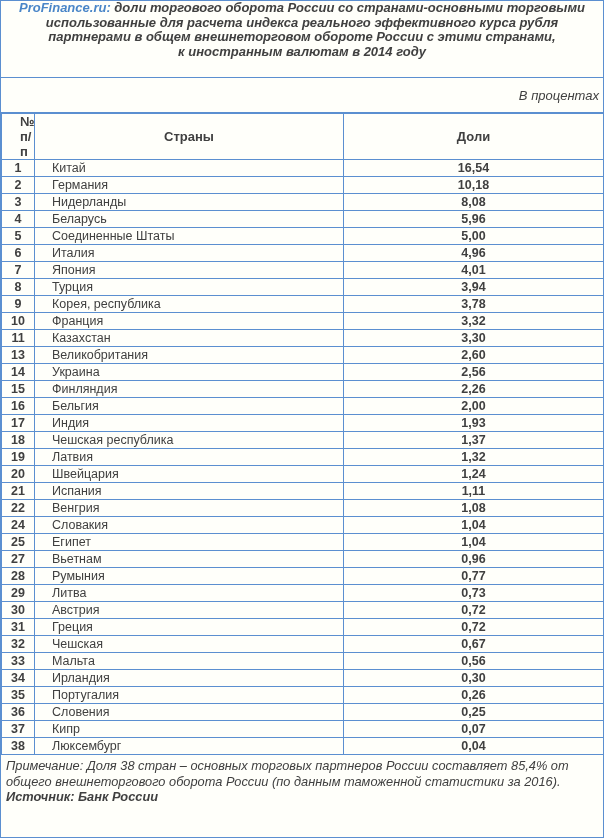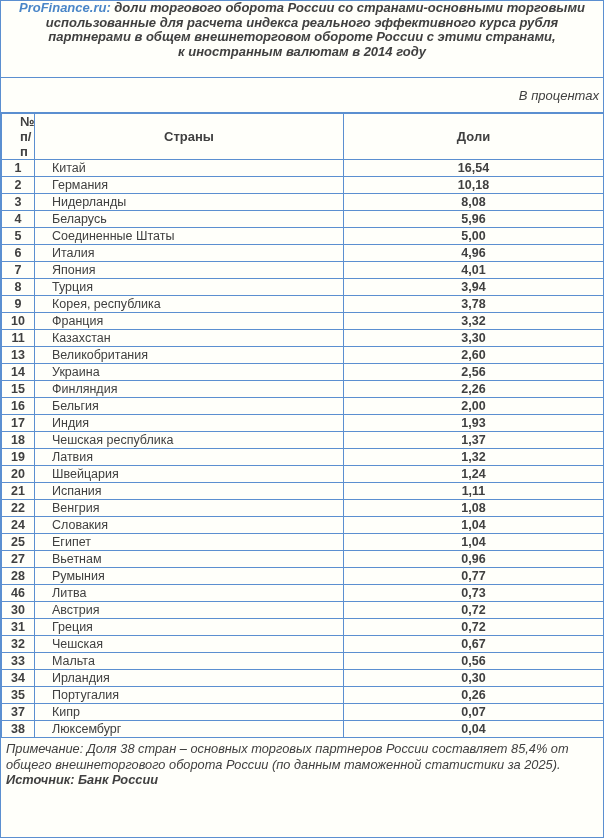--- a/index.html
+++ b/index.html
@@ -211,7 +211,7 @@
           <td class="col-share">0,77</td>
         </tr>
         <tr>
-          <td class="col-num">46</td>
+          <td class="col-num">29</td>
           <td class="col-country">Литва</td>
           <td class="col-share">0,73</td>
         </tr>

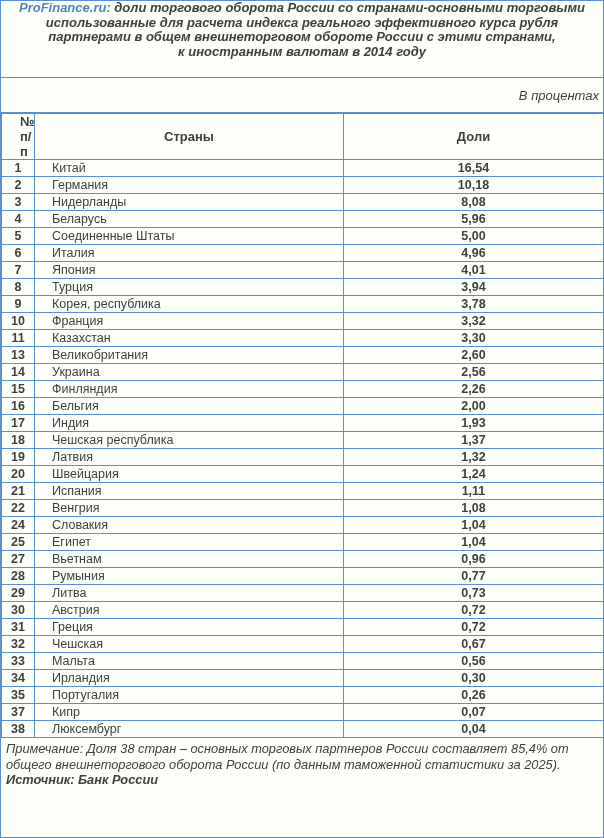--- a/index.html
+++ b/index.html
@@ -246,6 +246,11 @@
           <td class="col-share">0,26</td>
         </tr>
         <tr>
+          <td class="col-num">36</td>
+          <td class="col-country">Словения</td>
+          <td class="col-share">0,25</td>
+        </tr>
+        <tr>
           <td class="col-num">37</td>
           <td class="col-country">Кипр</td>
           <td class="col-share">0,07</td>

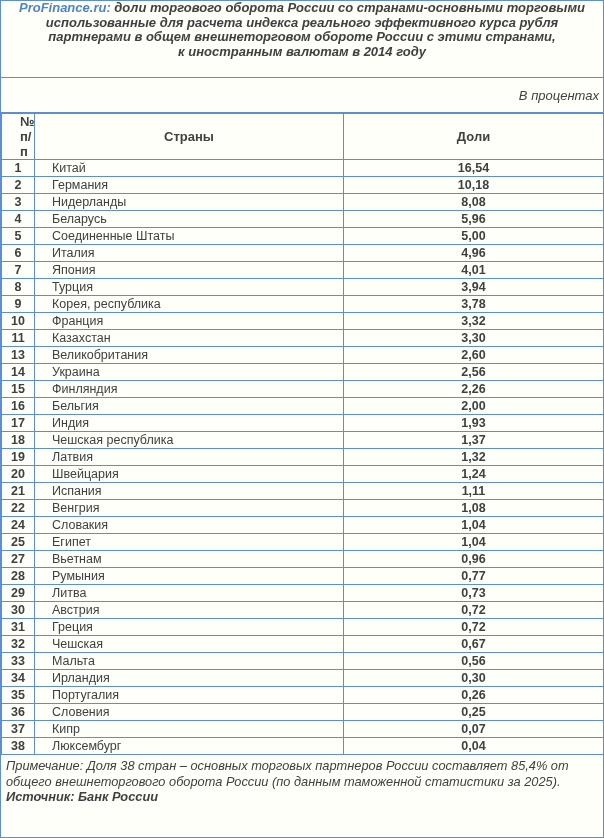--- a/index.html
+++ b/index.html
@@ -264,7 +264,7 @@
   </table>
 
   <div class="footer">
-    <span>Примечание: Доля 38 стран – основных торговых партнеров России составляет 85,4% от общего внешнеторгового оборота России (по данным таможенной статистики за 2025).</span>
+    <span>Примечание: Доля 38 стран – основных торговых партнеров России составляет 85,4% от общего внешнеторгового оборота России (по данным таможенной статистики за 2016).</span>
     <div class="source">Источник: Банк России</div>
   </div>
 

